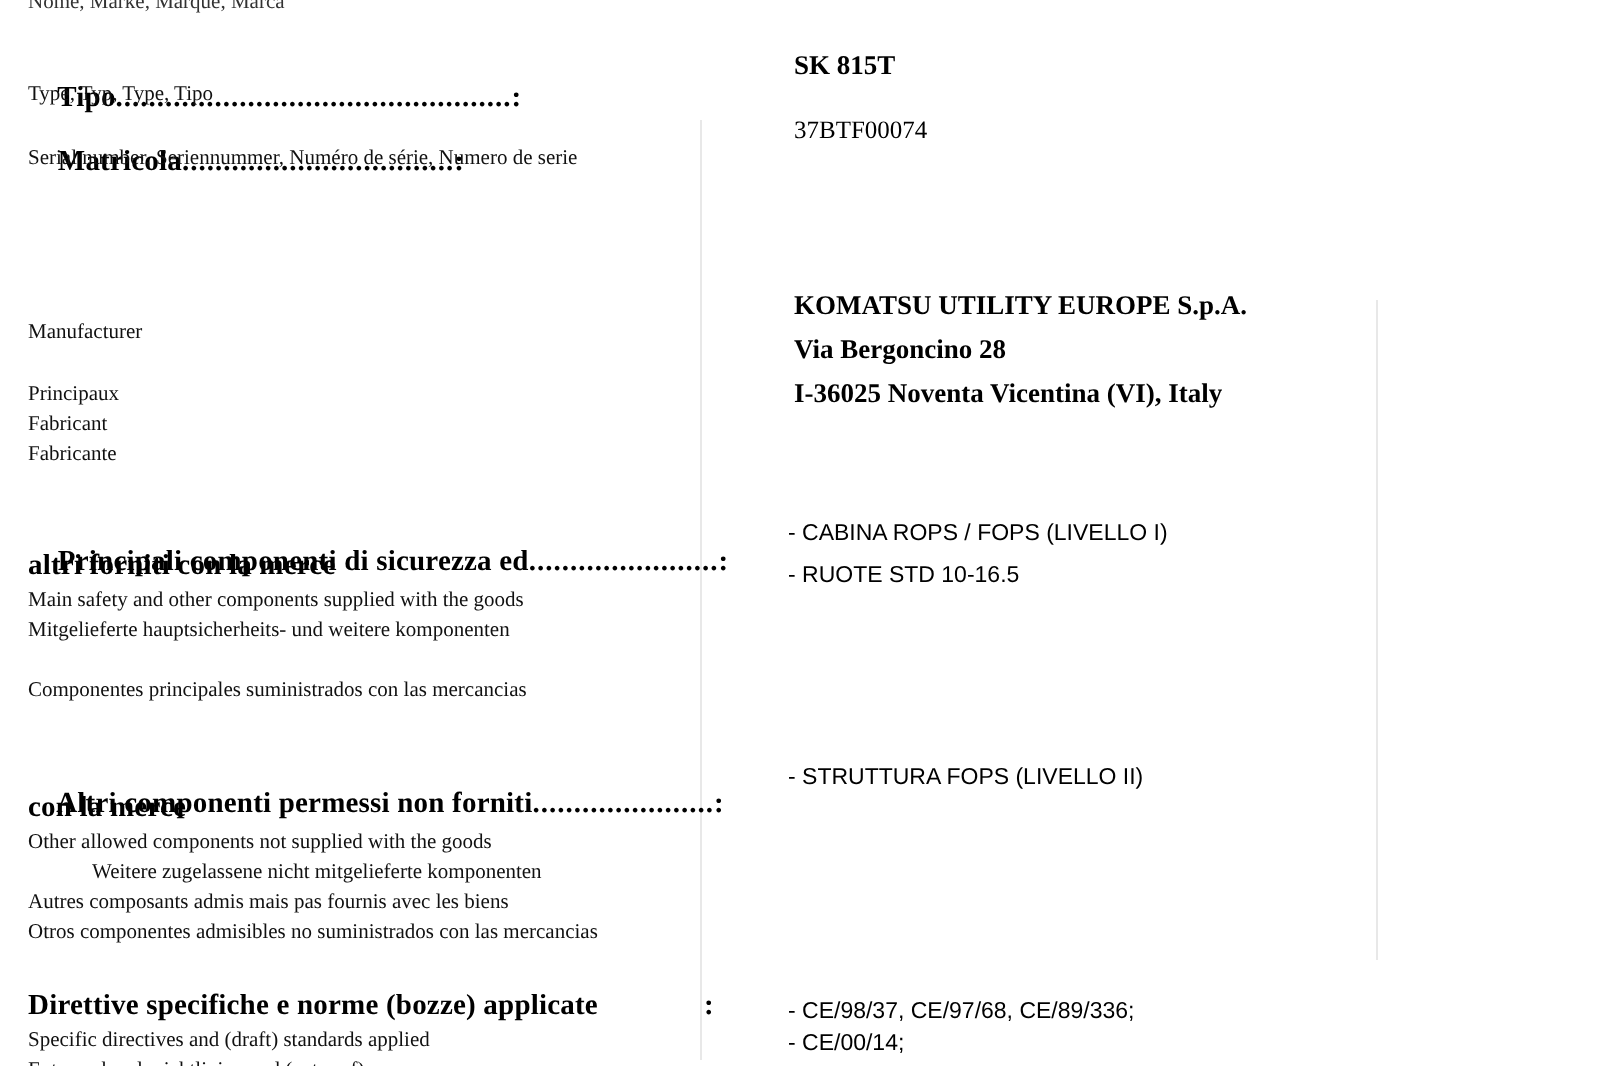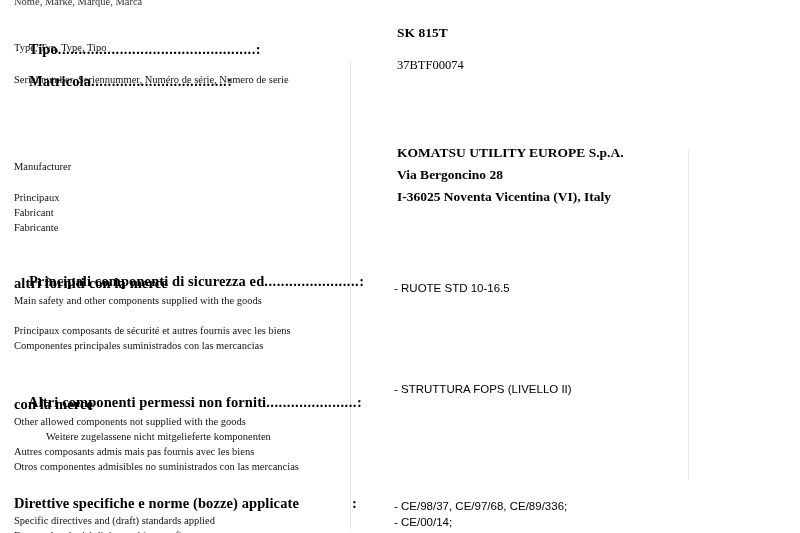--- a/index.html
+++ b/index.html
@@ -84,6 +84,7 @@
   <div class="abs lbl-sub" style="left:14px; top:325px;">Principaux composants de sécurité et autres fournis avec les biens</div>
   <div class="abs lbl-sub" style="left:14px; top:340px;">Componentes principales suministrados con las mercancias</div>
 
+  <div class="abs val-sm" style="left:394px; top:261px;">- CABINA ROPS / FOPS (LIVELLO I)</div>
   <div class="abs val-sm" style="left:394px; top:282px;">- RUOTE STD 10-16.5</div>
 
   <div class="abs lbl-big" style="left:14px; top:377px;">

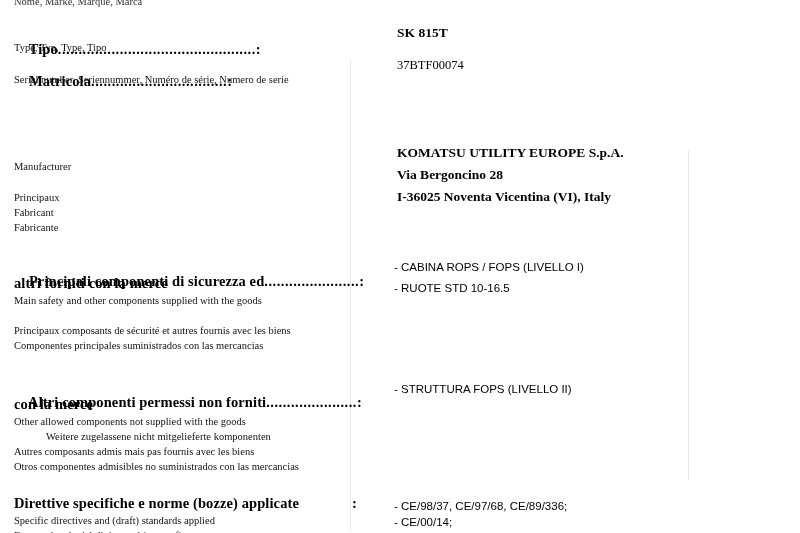--- a/index.html
+++ b/index.html
@@ -81,6 +81,7 @@
   </div>
   <div class="abs lbl-big" style="left:14px; top:275px;">altri forniti con la merce</div>
   <div class="abs lbl-sub" style="left:14px; top:295px;text-align:right;">Main safety and other components supplied with the goods</div>
+  <div class="abs lbl-sub" style="left:14px; top:310px;">Mitgelieferte hauptsicherheits- und weitere komponenten</div>
   <div class="abs lbl-sub" style="left:14px; top:325px;">Principaux composants de sécurité et autres fournis avec les biens</div>
   <div class="abs lbl-sub" style="left:14px; top:340px;">Componentes principales suministrados con las mercancias</div>
 

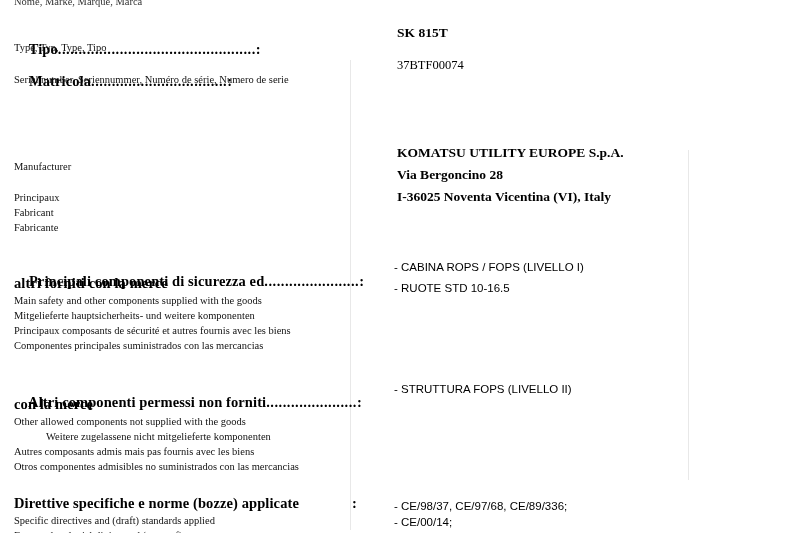--- a/index.html
+++ b/index.html
@@ -82,7 +82,6 @@
   <div class="abs lbl-big" style="left:14px; top:275px;">altri forniti con la merce</div>
   <div class="abs lbl-sub" style="left:14px; top:295px;text-align:right;">Main safety and other components supplied with the goods</div>
   <div class="abs lbl-sub" style="left:14px; top:310px;">Mitgelieferte hauptsicherheits- und weitere komponenten</div>
-  <div class="abs lbl-sub" style="left:14px; top:325px;">Principaux composants de sécurité et autres fournis avec les biens</div>
   <div class="abs lbl-sub" style="left:14px; top:340px;">Componentes principales suministrados con las mercancias</div>
 
   <div class="abs val-sm" style="left:394px; top:261px;">- CABINA ROPS / FOPS (LIVELLO I)</div>

